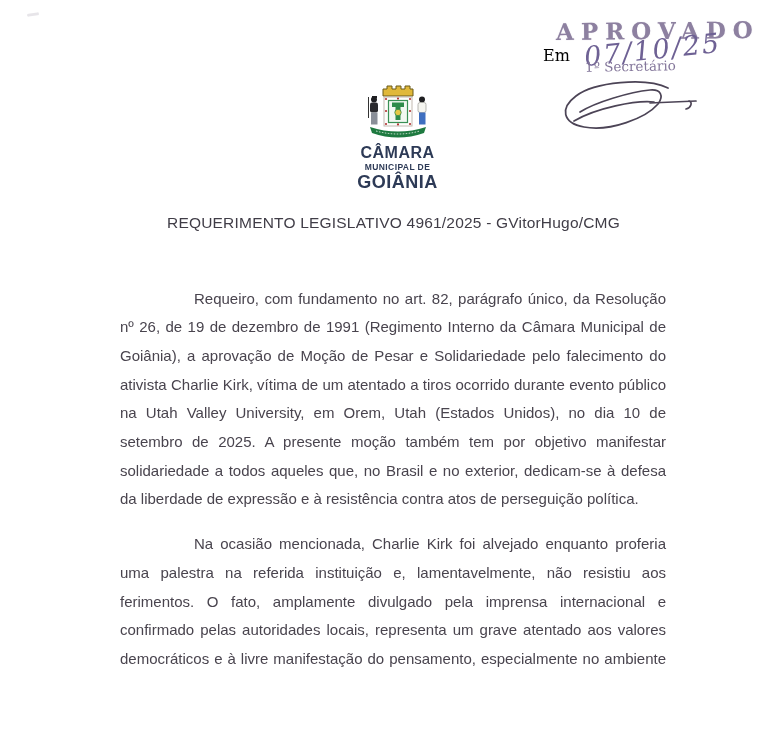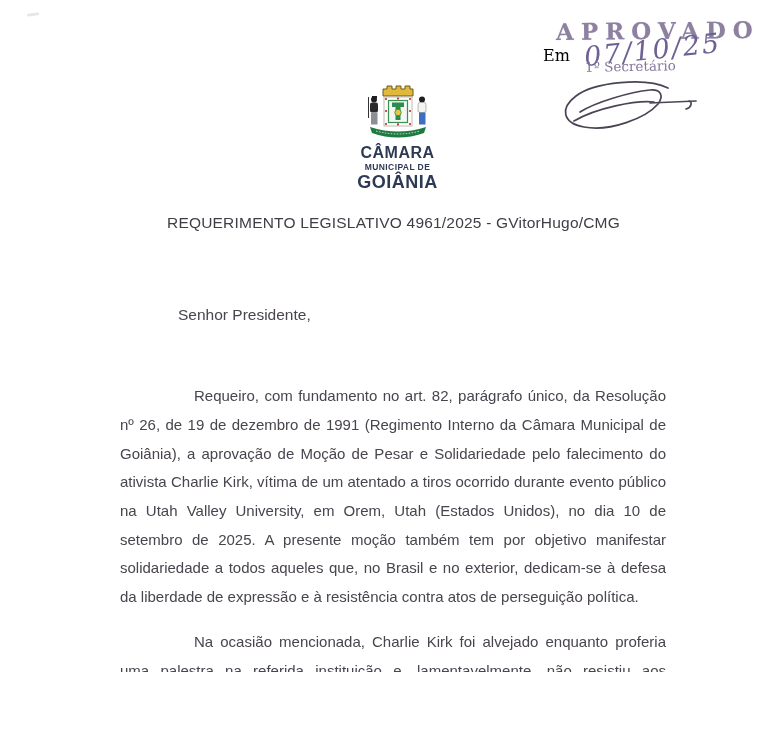--- a/index.html
+++ b/index.html
@@ -160,7 +160,6 @@
   <div class="doc-title">REQUERIMENTO LEGISLATIVO 4961/2025 - GVitorHugo/CMG</div>
 
   <div class="body-text">
-    <div class="salutation">Senhor Presidente,</div>
     <p class="para para-1">Requeiro, com fundamento no art. 82, parágrafo único, da Resolução nº 26, de 19 de dezembro de 1991 (Regimento Interno da Câmara Municipal de Goiânia), a aprovação de Moção de Pesar e Solidariedade pelo falecimento do ativista Charlie Kirk, vítima de um atentado a tiros ocorrido durante evento público na Utah Valley University, em Orem, Utah (Estados Unidos), no dia 10 de setembro de 2025. A presente moção também tem por objetivo manifestar solidariedade a todos aqueles que, no Brasil e no exterior, dedicam-se à defesa da liberdade de expressão e à resistência contra atos de perseguição política.</p>
     <p class="para para-2">Na ocasião mencionada, Charlie Kirk foi alvejado enquanto proferia uma palestra na referida instituição e, lamentavelmente, não resistiu aos ferimentos. O fato, amplamente divulgado pela imprensa internacional e confirmado pelas autoridades locais, representa um grave atentado aos valores democráticos e à livre manifestação do pensamento, especialmente no ambiente universitário, espaço que deve ser dedicado ao debate plural de ideias.</p>
   </div>

